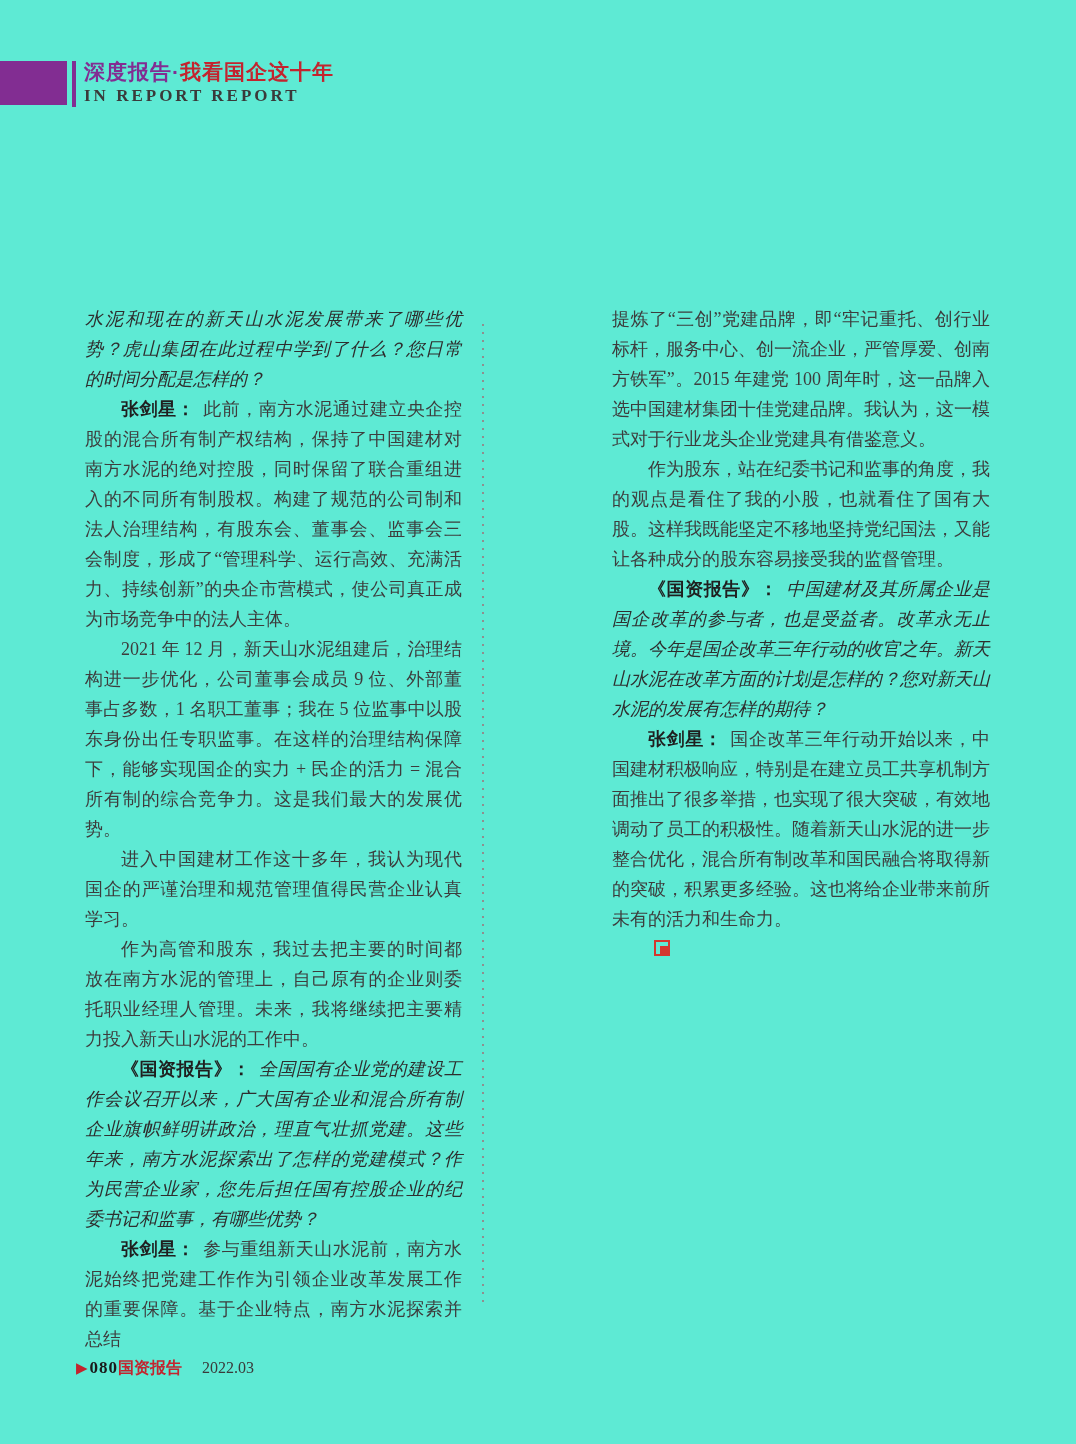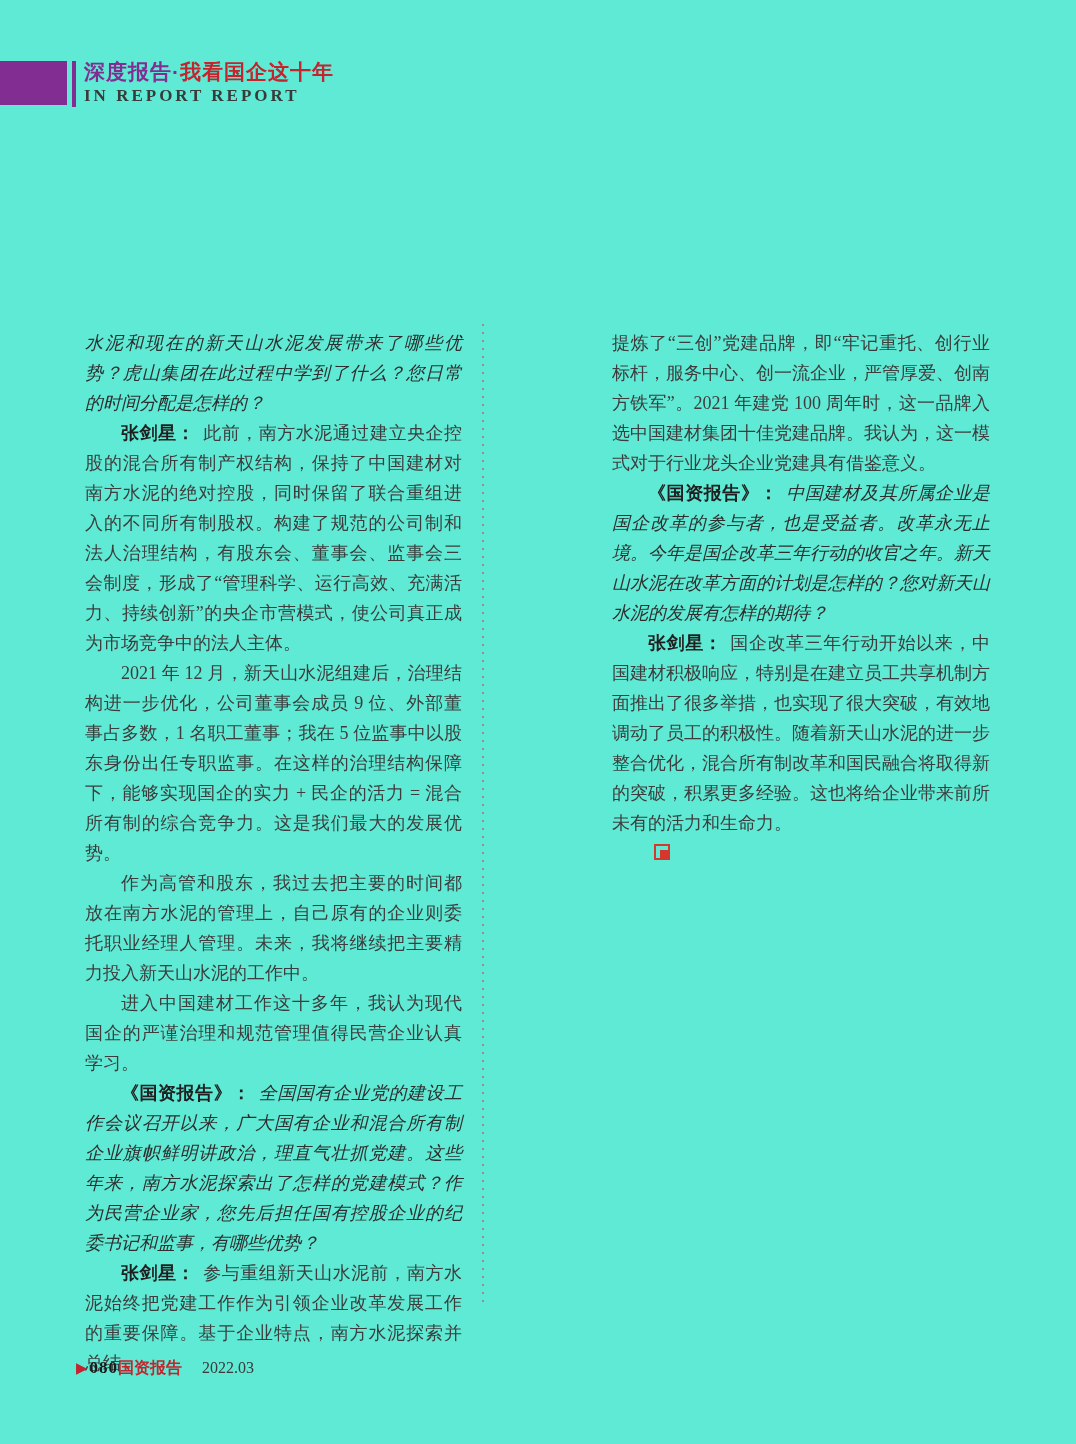--- a/index.html
+++ b/index.html
@@ -27,7 +27,7 @@
   }
 
   
-  .col { position:absolute; top:328px; }
+  .col { position:absolute; top:304px; }
   .col-left  { left:85px;  width:377px; }
   .col-right { left:612px; width:378px; }
   .divider {

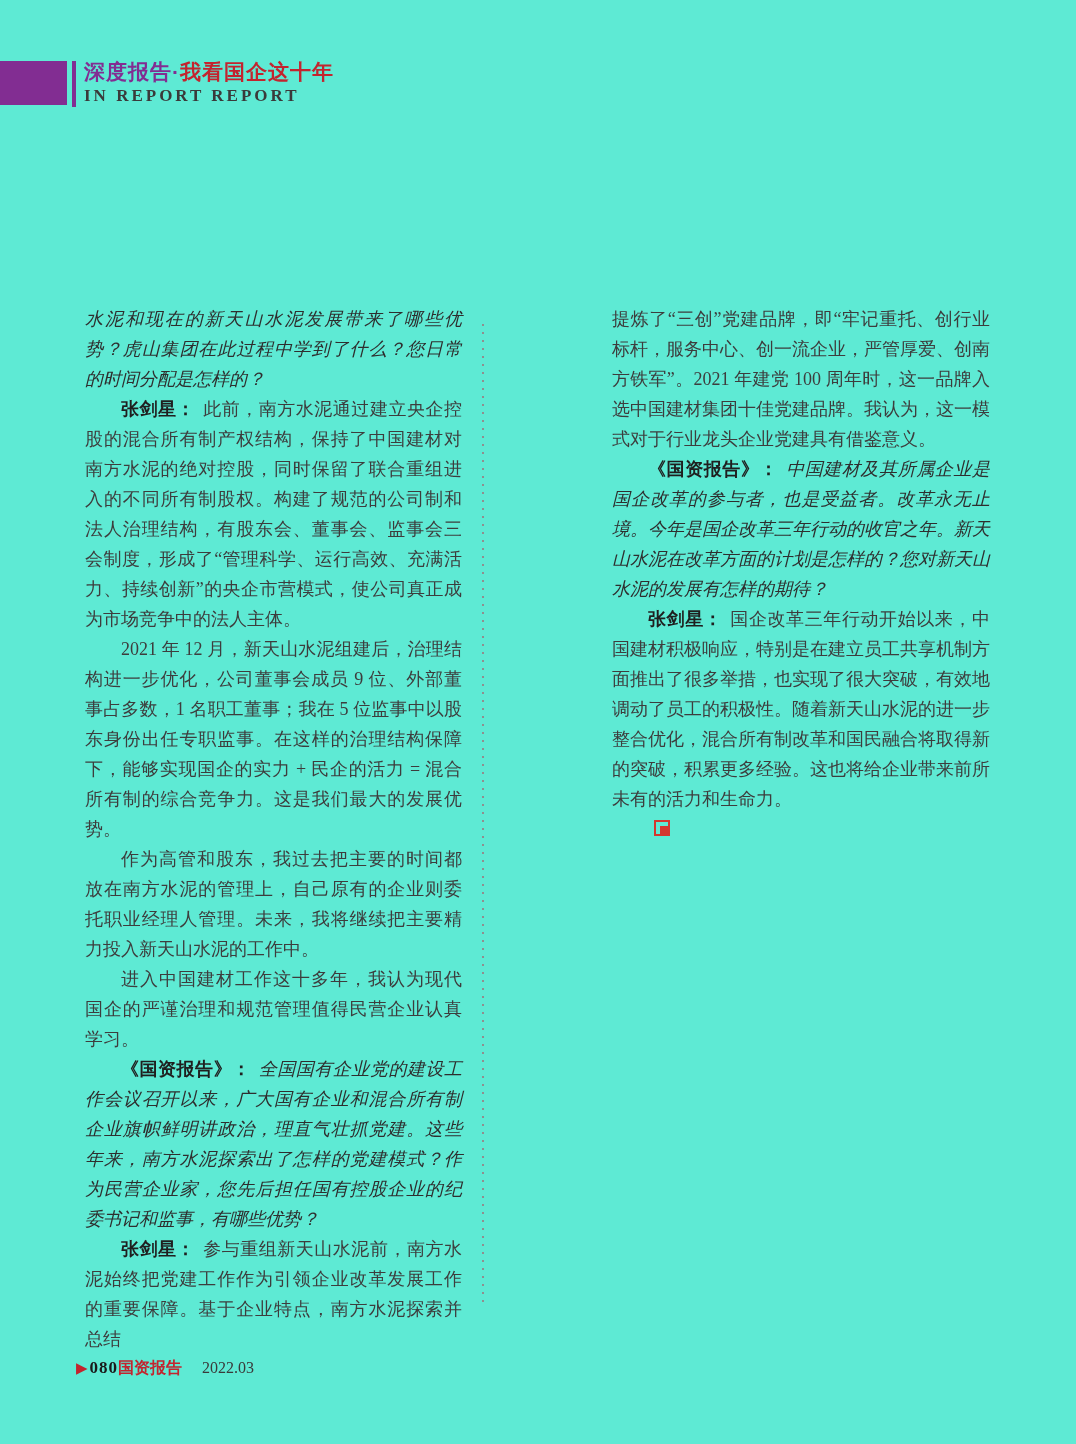--- a/index.html
+++ b/index.html
@@ -88,7 +88,7 @@
   </div>
 
   <div class="col col-right">
-    <p class="a"><span>提炼了“三创”党建品牌，即“牢记重托、创行业标杆，服务中心、创一流企业，严管厚爱、创南方铁军”。2021 年建党 100 周年时，这一品牌入选中国建材集团十佳党建品牌。我认为，这一模式对于行业龙头企业党建具有借鉴意义。</span></p>
+    <p class="a"><span>提炼了“三创”党建品牌，即“牢记重托、创行业标杆，服务中心、创一流企业，严管厚爱、创南方铁军”。2015 年建党 100 周年时，这一品牌入选中国建材集团十佳党建品牌。我认为，这一模式对于行业龙头企业党建具有借鉴意义。</span></p>
     <p class="q indent"><span class="lead">《国资报告》：</span><span>中国建材及其所属企业是国企改革的参与者，也是受益者。改革永无止境。今年是国企改革三年行动的收官之年。新天山水泥在改革方面的计划是怎样的？您对新天山水泥的发展有怎样的期待？</span></p>
     <p class="a indent"><span class="lead">张剑星：</span><span>国企改革三年行动开始以来，中国建材积极响应，特别是在建立员工共享机制方面推出了很多举措，也实现了很大突破，有效地调动了员工的积极性。随着新天山水泥的进一步整合优化，混合所有制改革和国民融合将取得新的突破，积累更多经验。这也将给企业带来前所未有的活力和生命力。</span></p>
     <p class="a indent"><span class="end-mark"></span></p>

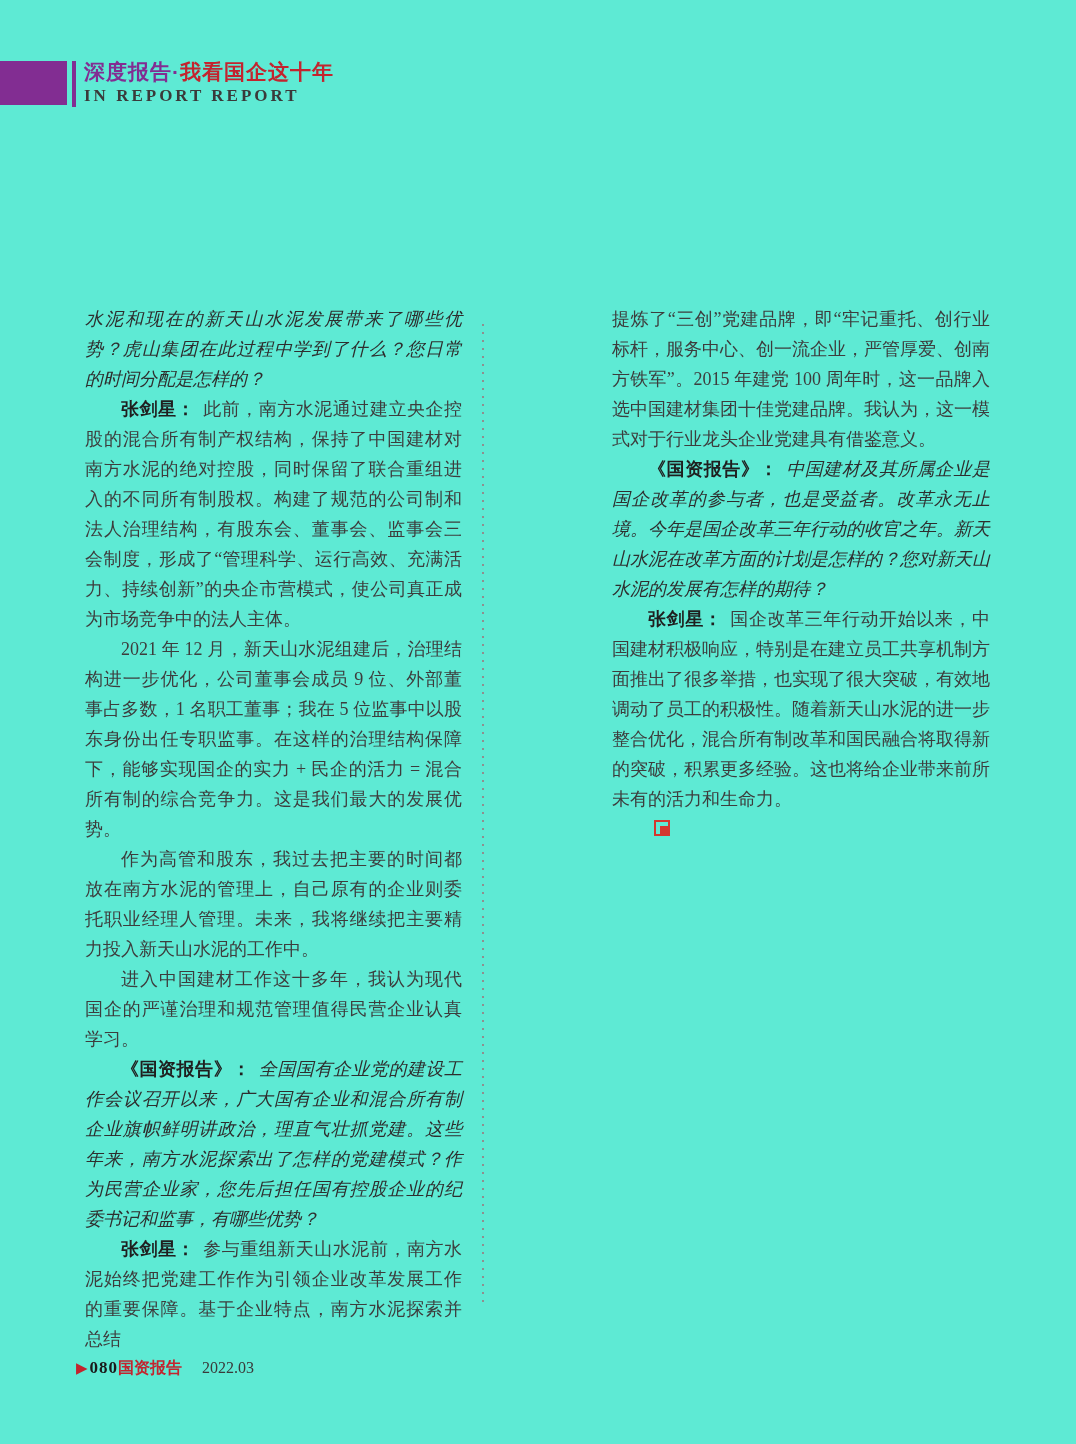--- a/index.html
+++ b/index.html
@@ -89,6 +89,7 @@
 
   <div class="col col-right">
     <p class="a"><span>提炼了“三创”党建品牌，即“牢记重托、创行业标杆，服务中心、创一流企业，严管厚爱、创南方铁军”。2015 年建党 100 周年时，这一品牌入选中国建材集团十佳党建品牌。我认为，这一模式对于行业龙头企业党建具有借鉴意义。</span></p>
+    <p class="a indent"><span>作为股东，站在纪委书记和监事的角度，我的观点是看住了我的小股，也就看住了国有大股。这样我既能坚定不移地坚持党纪国法，又能让各种成分的股东容易接受我的监督管理。</span></p>
     <p class="q indent"><span class="lead">《国资报告》：</span><span>中国建材及其所属企业是国企改革的参与者，也是受益者。改革永无止境。今年是国企改革三年行动的收官之年。新天山水泥在改革方面的计划是怎样的？您对新天山水泥的发展有怎样的期待？</span></p>
     <p class="a indent"><span class="lead">张剑星：</span><span>国企改革三年行动开始以来，中国建材积极响应，特别是在建立员工共享机制方面推出了很多举措，也实现了很大突破，有效地调动了员工的积极性。随着新天山水泥的进一步整合优化，混合所有制改革和国民融合将取得新的突破，积累更多经验。这也将给企业带来前所未有的活力和生命力。</span></p>
     <p class="a indent"><span class="end-mark"></span></p>

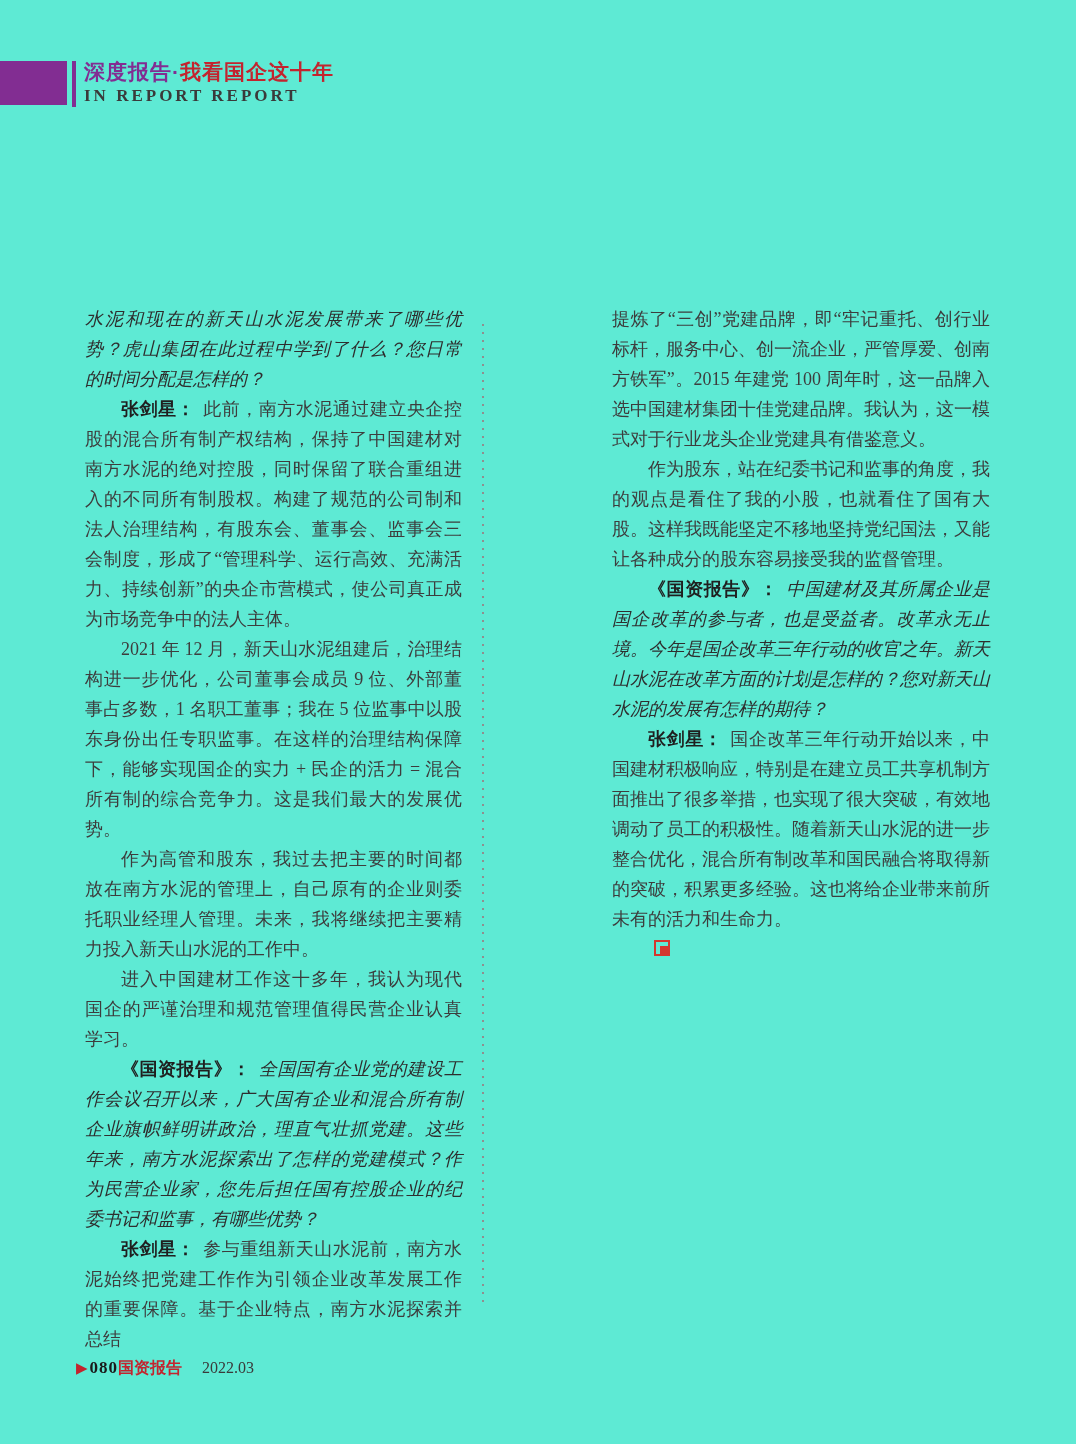--- a/index.html
+++ b/index.html
@@ -81,8 +81,8 @@
     <p class="q"><span>水泥和现在的新天山水泥发展带来了哪些优势？虎山集团在此过程中学到了什么？您日常的时间分配是怎样的？</span></p>
     <p class="a indent"><span class="lead">张剑星：</span><span>此前，南方水泥通过建立央企控股的混合所有制产权结构，保持了中国建材对南方水泥的绝对控股，同时保留了联合重组进入的不同所有制股权。构建了规范的公司制和法人治理结构，有股东会、董事会、监事会三会制度，形成了“管理科学、运行高效、充满活力、持续创新”的央企市营模式，使公司真正成为市场竞争中的法人主体。</span></p>
     <p class="a indent"><span>2021 年 12 月，新天山水泥组建后，治理结构进一步优化，公司董事会成员 9 位、外部董事占多数，1 名职工董事；我在 5 位监事中以股东身份出任专职监事。在这样的治理结构保障下，能够实现国企的实力 + 民企的活力 = 混合所有制的综合竞争力。这是我们最大的发展优势。</span></p>
+    <p class="a indent"><span>进入中国建材工作这十多年，我认为现代国企的严谨治理和规范管理值得民营企业认真学习。</span></p>
     <p class="a indent"><span>作为高管和股东，我过去把主要的时间都放在南方水泥的管理上，自己原有的企业则委托职业经理人管理。未来，我将继续把主要精力投入新天山水泥的工作中。</span></p>
-    <p class="a indent"><span>进入中国建材工作这十多年，我认为现代国企的严谨治理和规范管理值得民营企业认真学习。</span></p>
     <p class="q indent"><span class="lead">《国资报告》：</span><span>全国国有企业党的建设工作会议召开以来，广大国有企业和混合所有制企业旗帜鲜明讲政治，理直气壮抓党建。这些年来，南方水泥探索出了怎样的党建模式？作为民营企业家，您先后担任国有控股企业的纪委书记和监事，有哪些优势？</span></p>
     <p class="a indent"><span class="lead">张剑星：</span><span>参与重组新天山水泥前，南方水泥始终把党建工作作为引领企业改革发展工作的重要保障。基于企业特点，南方水泥探索并总结</span></p>
   </div>

